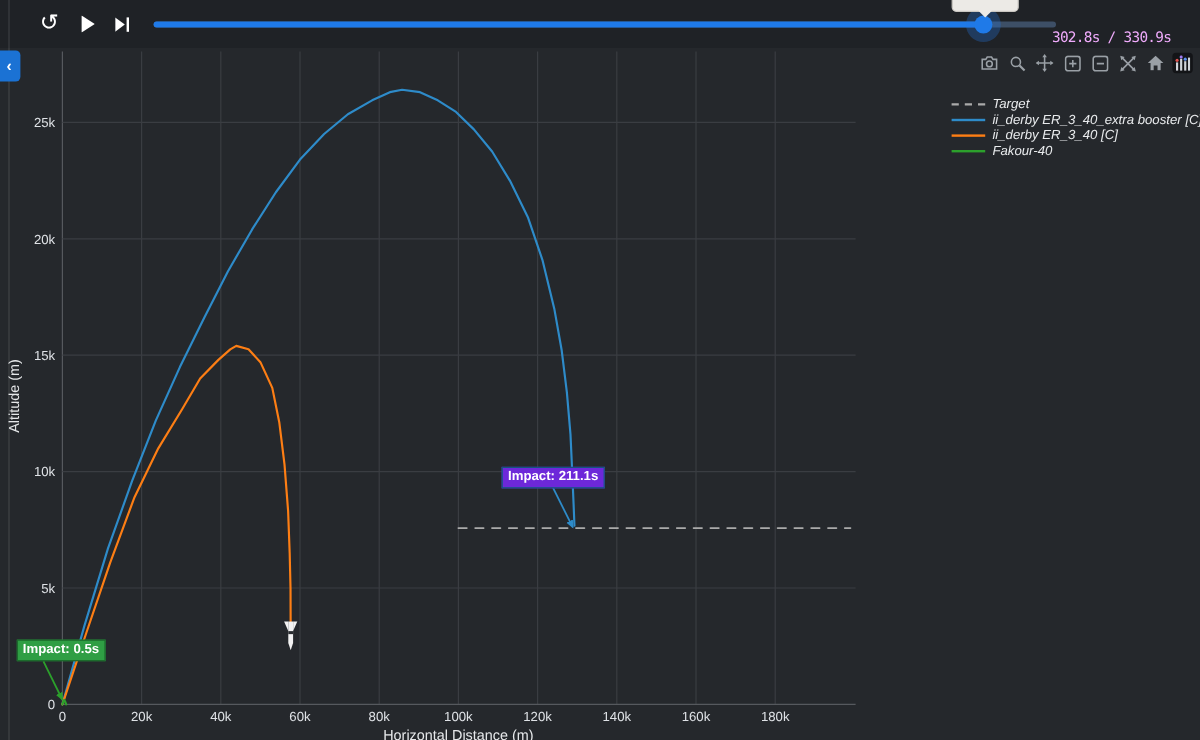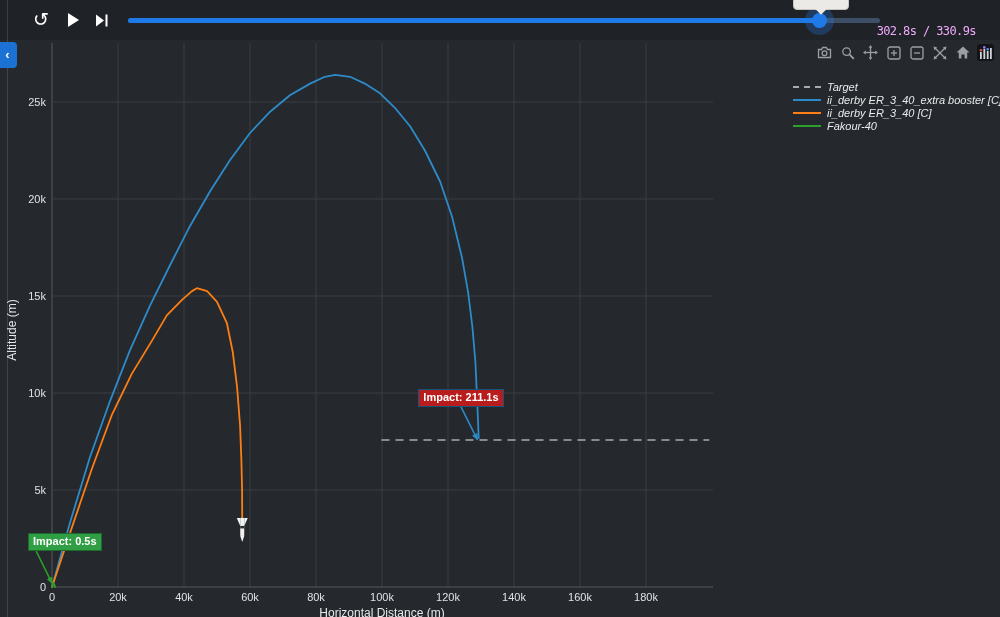--- a/index.html
+++ b/index.html
@@ -221,7 +221,7 @@
             <circle cx="11.9" cy="0.9" r="1.3" fill="#e0534f" opacity="0"></circle>
           </svg></button>
       </div>
-  <div class="annotation" style="background: #b91c1c; border: 1px solid rgb(18, 85, 127); left: 418.37px; top: 348.56px;">Impact: 211.1s</div>
+  <div class="annotation" style="background: #6d28d9; border: 1px solid rgb(18, 85, 127); left: 418.37px; top: 348.56px;">Impact: 211.1s</div>
       <div class="annotation" style="background: rgb(47, 158, 68); border: 1px solid rgb(28, 107, 44); left: 28px; top: 493.12px;">Impact: 0.5s</div>
     </div>
 

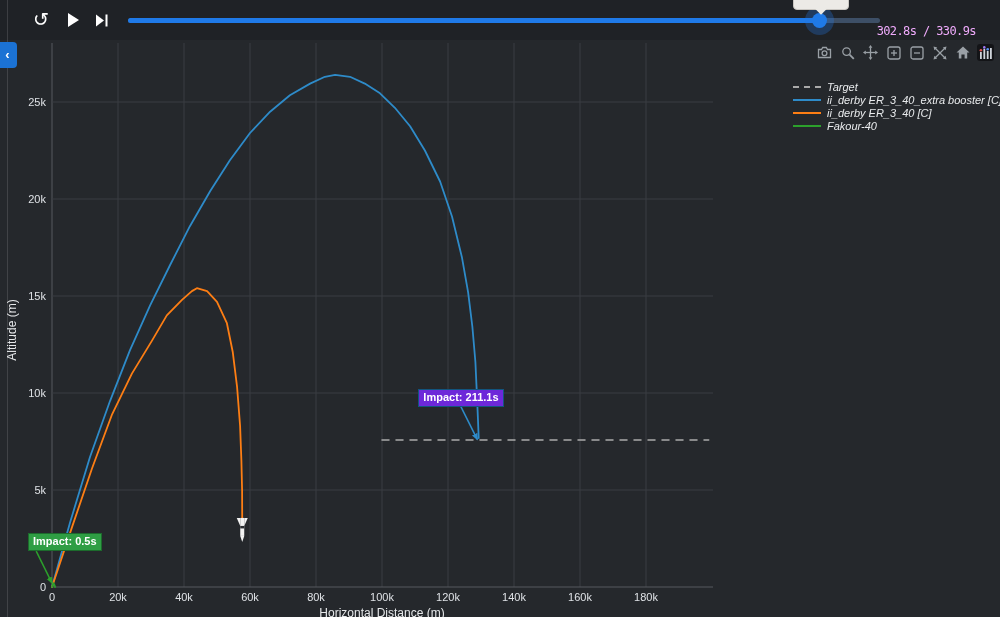--- a/index.html
+++ b/index.html
@@ -222,7 +222,7 @@
           </svg></button>
       </div>
   <div class="annotation" style="background: #6d28d9; border: 1px solid rgb(18, 85, 127); left: 418.37px; top: 348.56px;">Impact: 211.1s</div>
-      <div class="annotation" style="background: rgb(47, 158, 68); border: 1px solid rgb(28, 107, 44); left: 28px; top: 493.12px;">Impact: 0.5s</div>
+      <div class="annotation" style="background: rgb(47, 158, 68); border: 1px solid rgb(28, 107, 44); left: 14px; top: 493.12px;">Impact: 0.5s</div>
     </div>
 
 </div>

